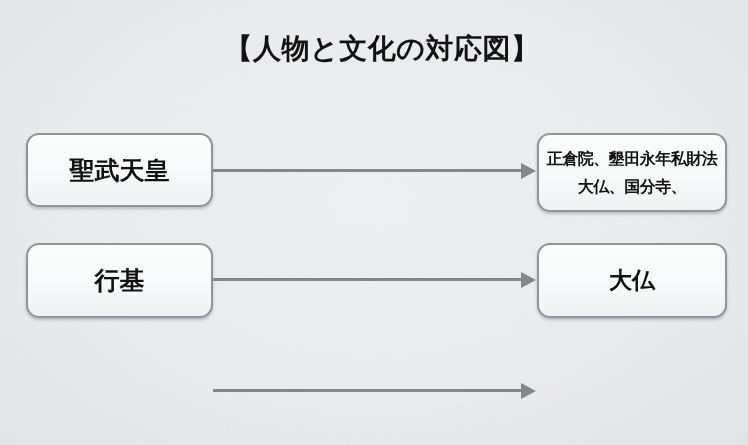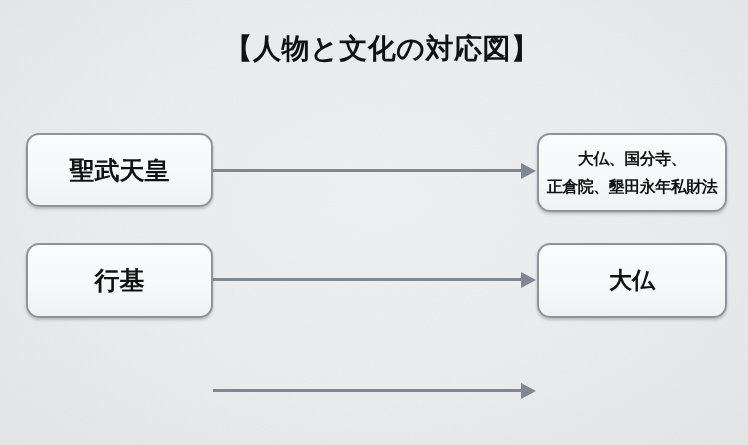--- a/index.html
+++ b/index.html
@@ -80,8 +80,8 @@
     <div class="arrow-head"></div>
   </div>
   <div class="box culture small r1">
+    <span>正倉院、墾田永年私財法</span>
     <span>大仏、国分寺、</span>
-    <span>正倉院、墾田永年私財法</span>
   </div>
 
   <div class="box person r2">

